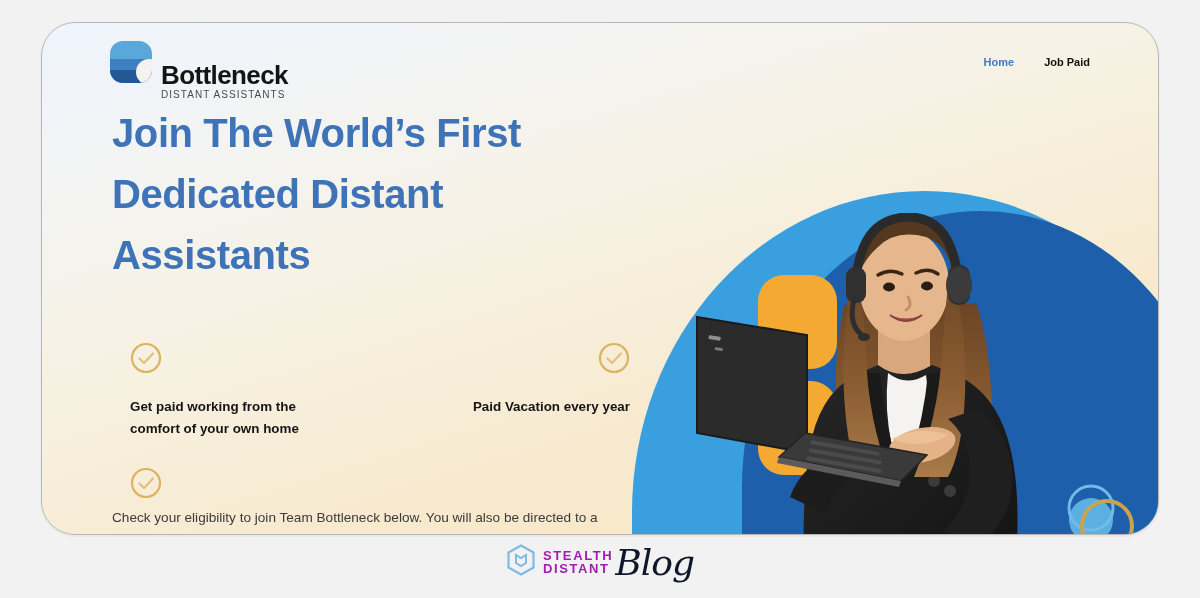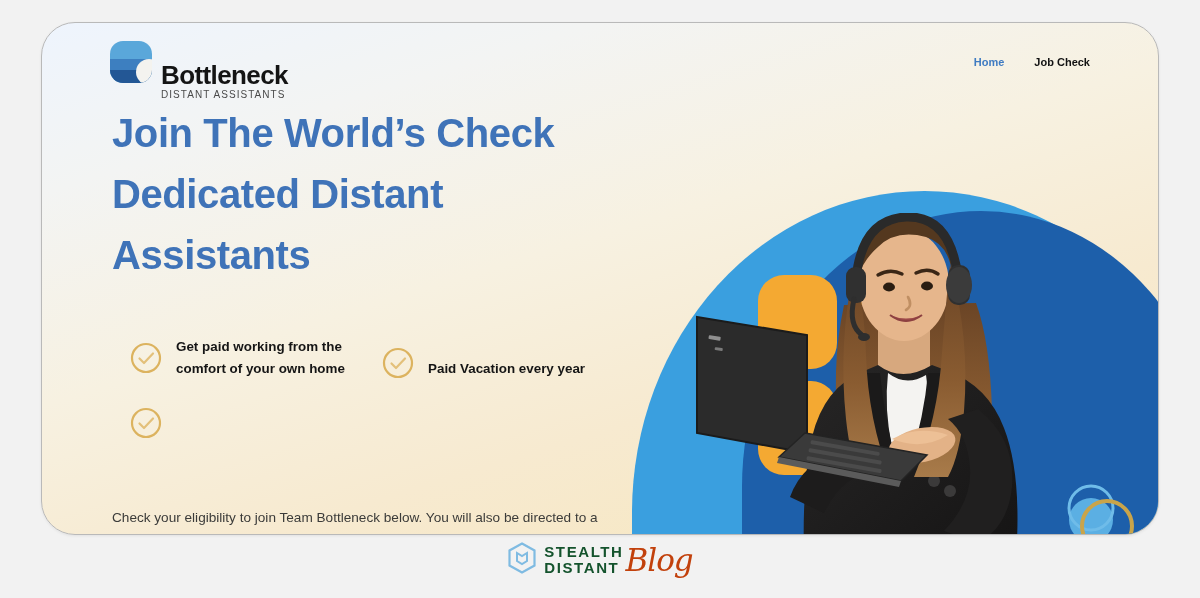--- a/index.html
+++ b/index.html
@@ -404,7 +404,7 @@
 
       <nav id="main-nav">
         <a class="nav-link active">Home</a>
-        <a class="nav-link">Job Check</a>
+        <a class="nav-link">Job Paid</a>
       </nav>
     </header>
 

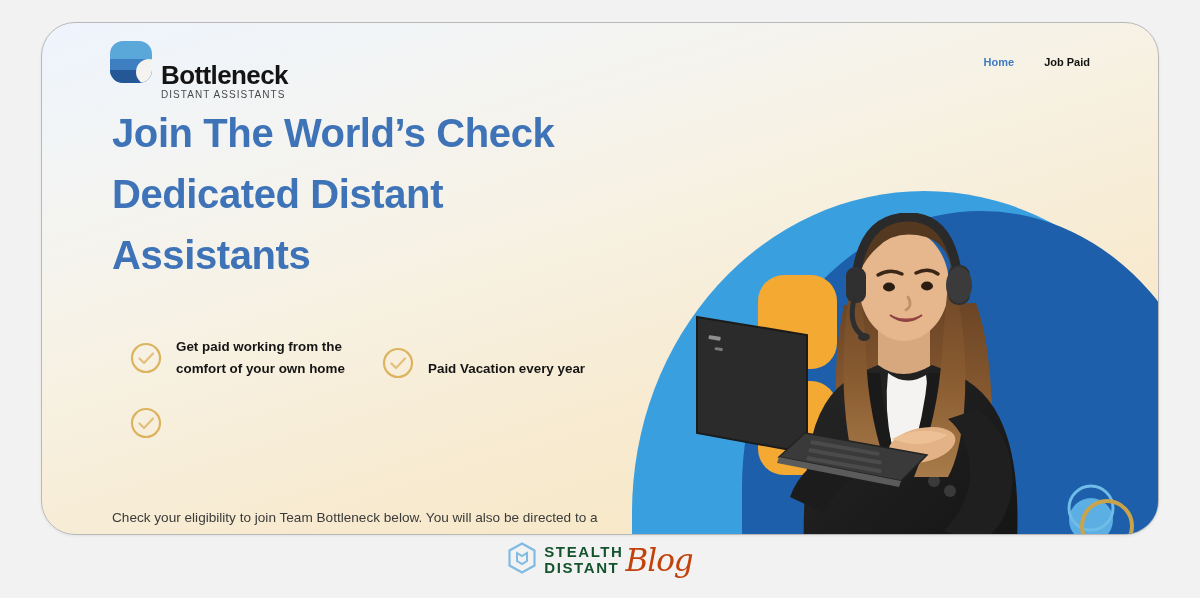--- a/index.html
+++ b/index.html
@@ -409,7 +409,7 @@
     </header>
 
     <div id="hero-copy">
-      <h1 id="hero-heading">Join The World’s Check Dedicated Distant Assistants</h1>
+      <h1 id="hero-heading">Join The World’s First Dedicated Distant Assistants</h1>
     </div>
 
     <div id="benefits">

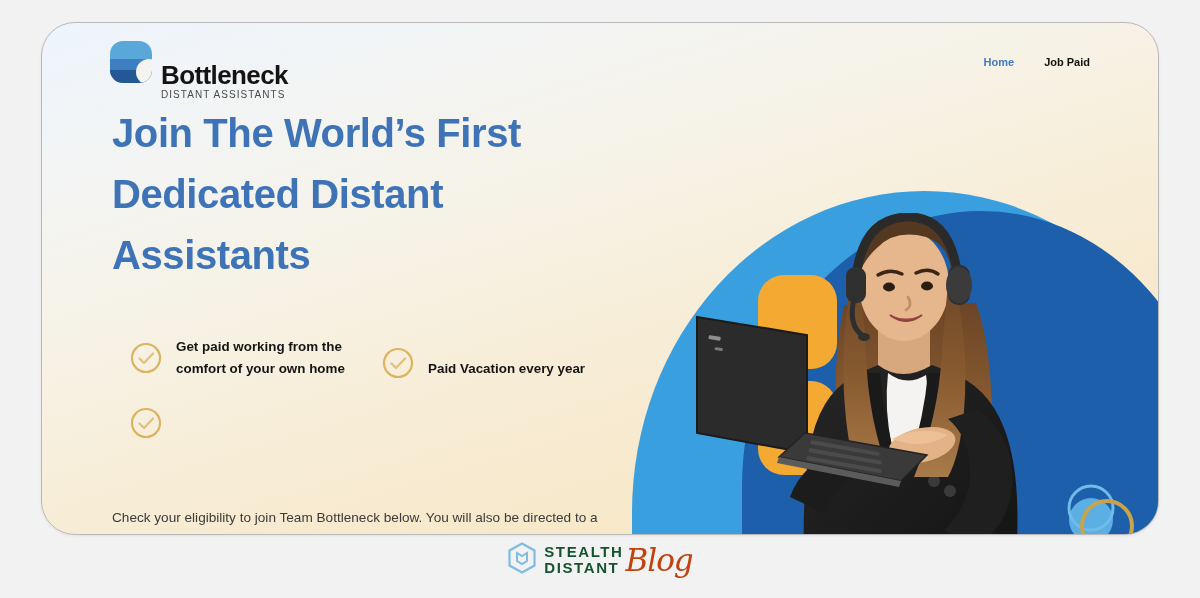--- a/index.html
+++ b/index.html
@@ -220,6 +220,7 @@
     display: flex;
     align-items: flex-start;
     gap: 14px;
+    flex-direction: column;
   }
   .benefit.row2 { align-items: flex-end; }
   .check-icon {

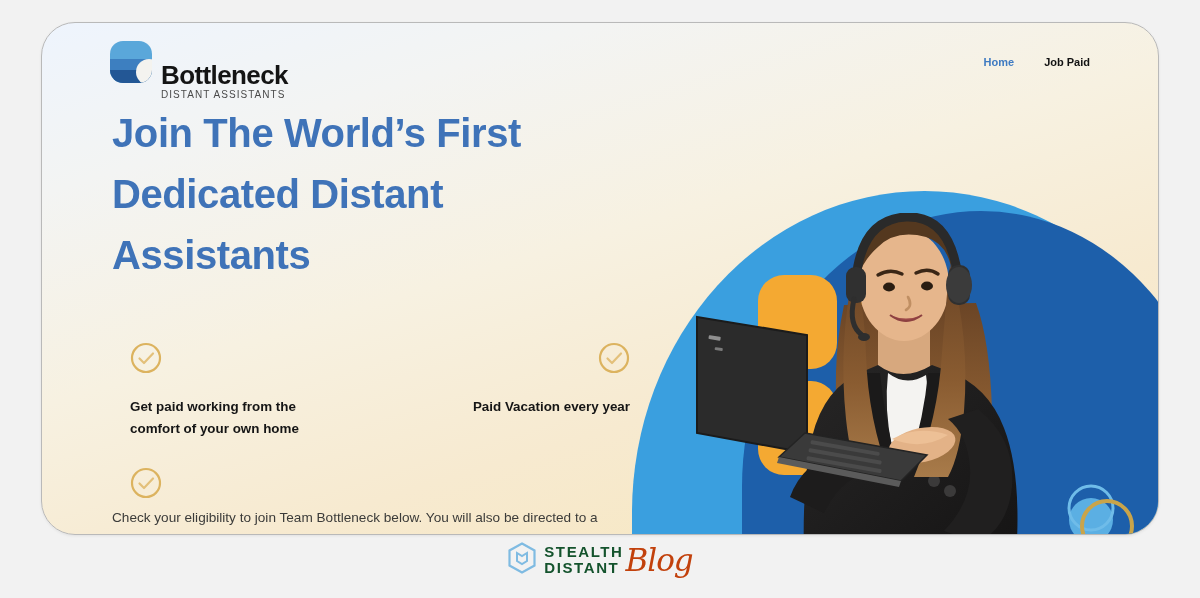--- a/index.html
+++ b/index.html
@@ -268,9 +268,9 @@
     line-height: 1.02;
   }
   .wm-l1, .wm-l2 {
-    font-size: 15px;
+    font-size: 13px;
     font-weight: bold;
-    color: #14532d;
+    color: #a21caf;
     letter-spacing: 1.6px;
   }
   .wm-script {

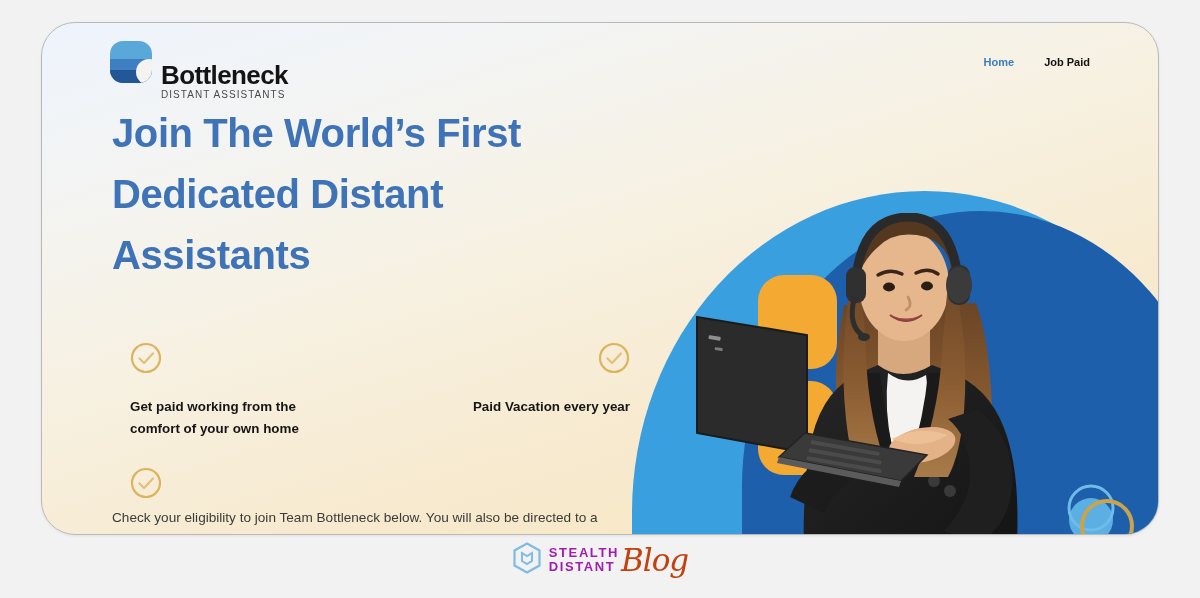--- a/index.html
+++ b/index.html
@@ -276,8 +276,8 @@
   .wm-script {
     font-family: "DejaVu Serif", serif;
     font-style: italic;
-    font-size: 31px;
-    color: #c2410c;
+    font-size: 36px;
+    color: #0f172a;
     margin-left: -5px;
     margin-top: 1px;
     letter-spacing: -1px;

